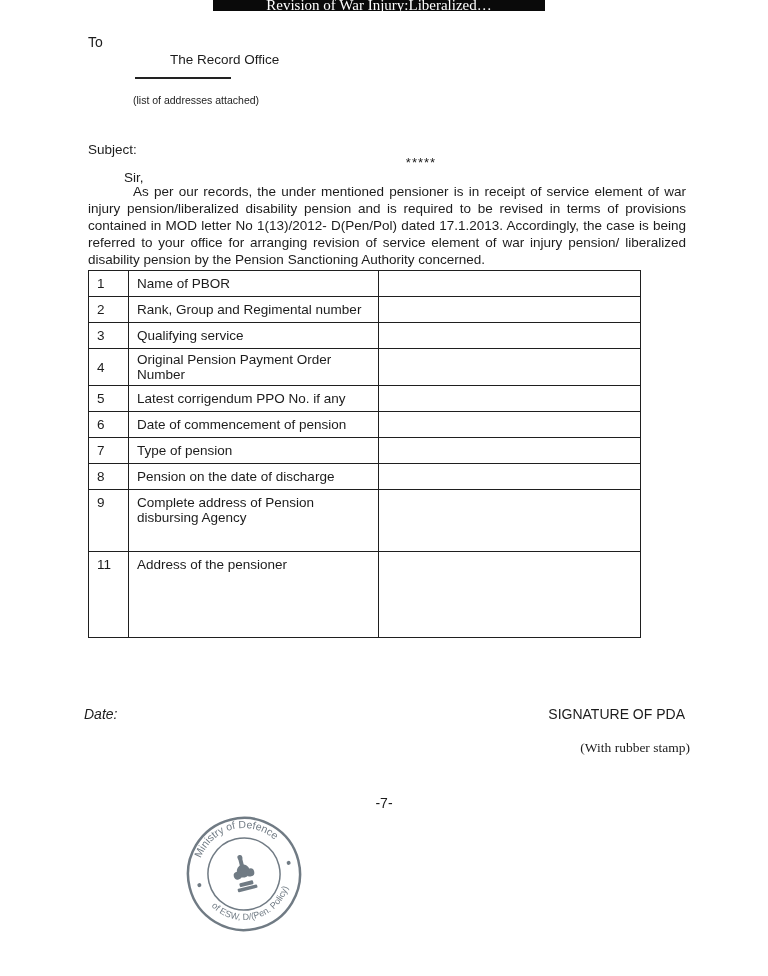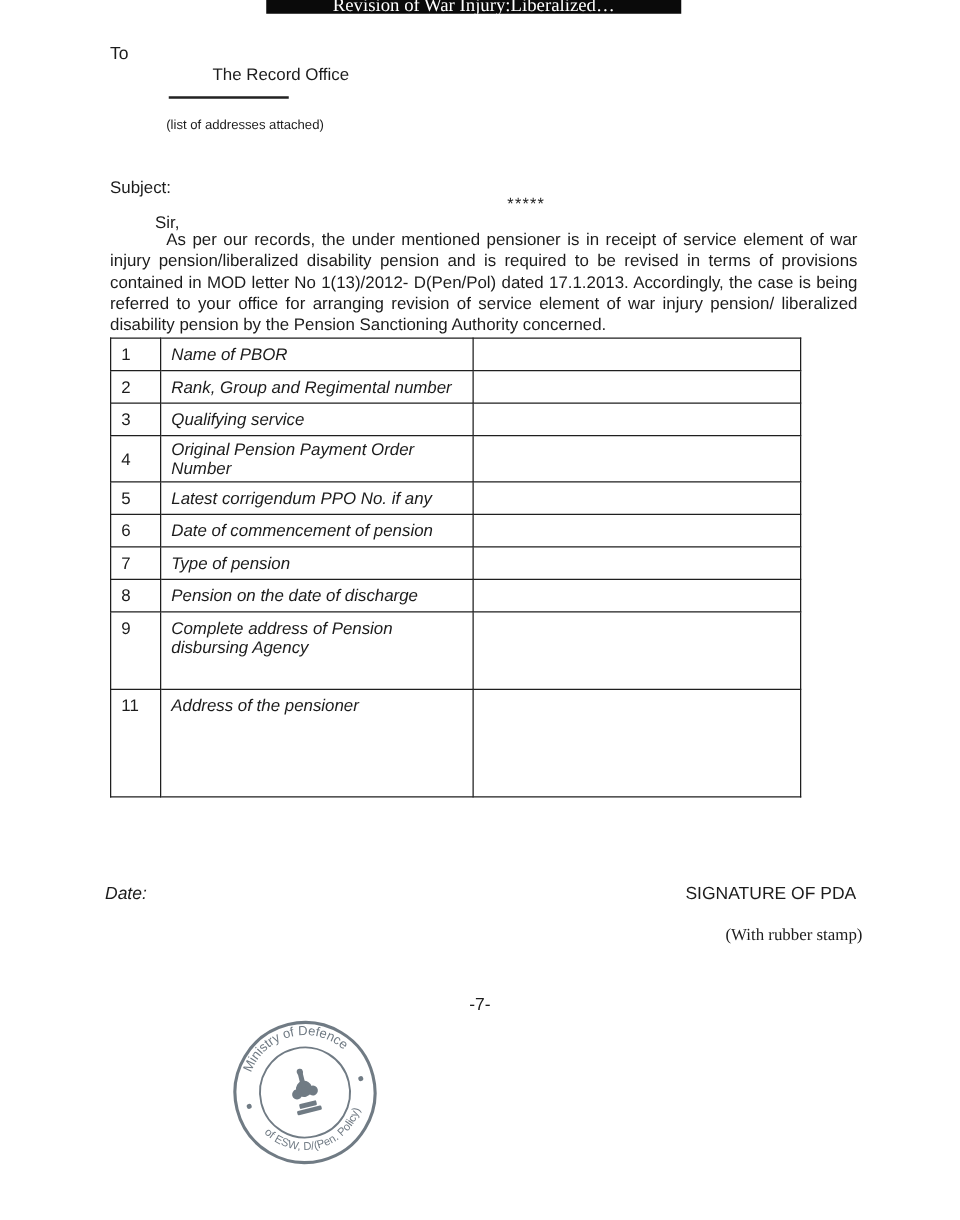--- a/index.html
+++ b/index.html
@@ -60,7 +60,7 @@
     vertical-align: middle;
   }
   td.no { width: 40px; }
-  td.label { width: 250px; font-style: italic; }
+  td.label { width: 250px; }
   td.value { width: 262px; }
   tr.std td { height: 26px; }
   tr.tall9 td { height: 62px; vertical-align: top; padding-top: 5px; }

